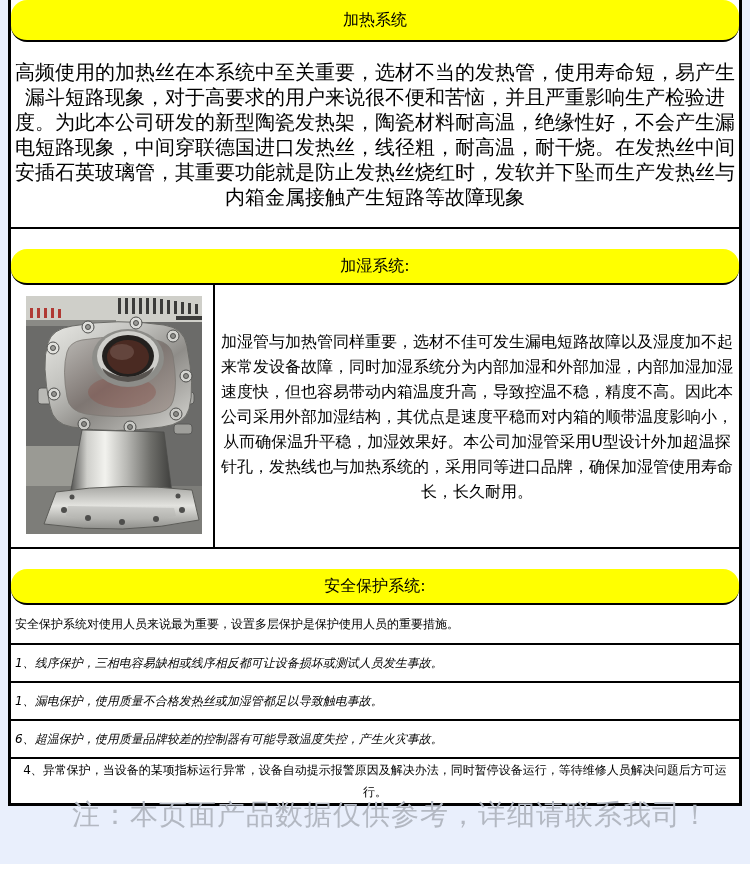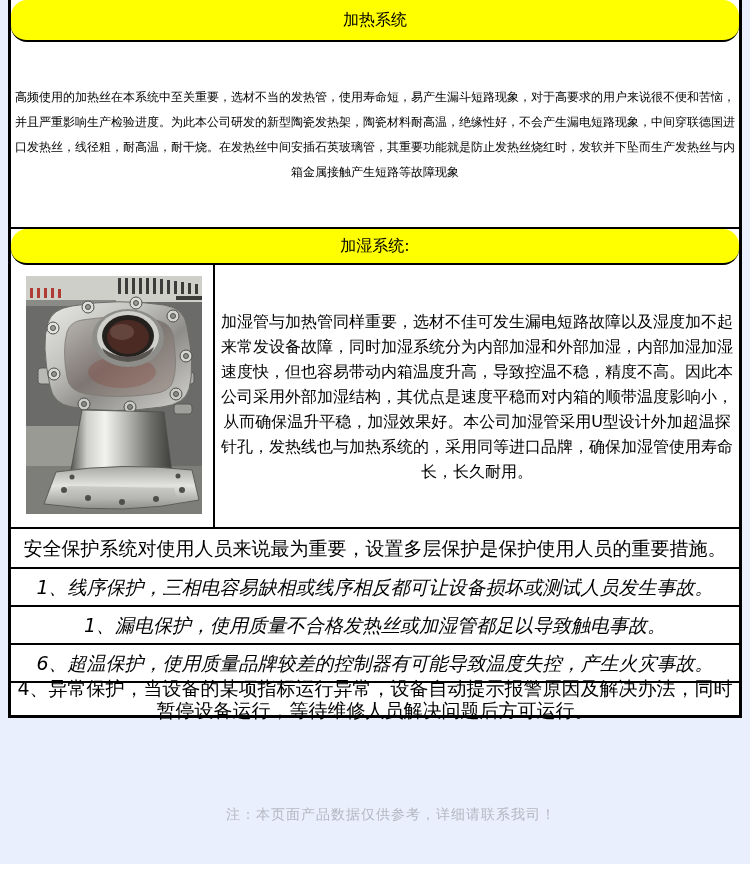--- a/index.html
+++ b/index.html
@@ -28,7 +28,7 @@
   .cell-text{
     display:flex;align-items:center;justify-content:center;
     text-align:center;
-    font-size:12px;line-height:25px;
+    font-size:20px;line-height:25px;
     border-bottom:2px solid #000;
   }
   .heat-cell{height:185px;padding:0 4px;}

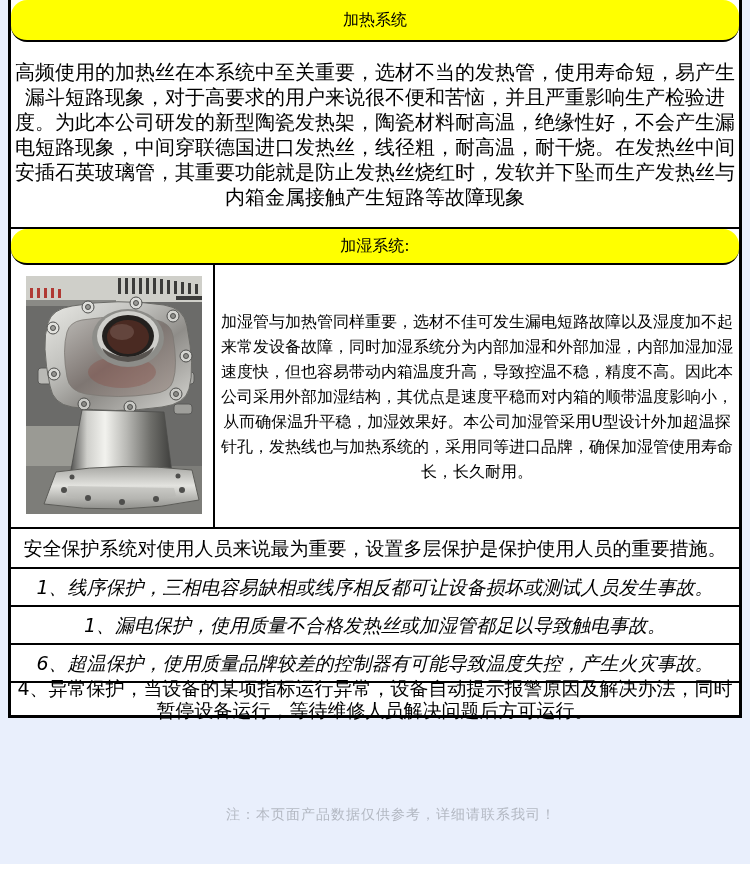--- a/index.html
+++ b/index.html
@@ -24,7 +24,7 @@
     font-size:16px;line-height:1;border-radius:16px;
   }
   .bar.first{height:40px;}
-  .bar.small{height:34px;}
+  .bar.small{height:34px;margin-top:20px;}
   .cell-text{
     display:flex;align-items:center;justify-content:center;
     text-align:center;

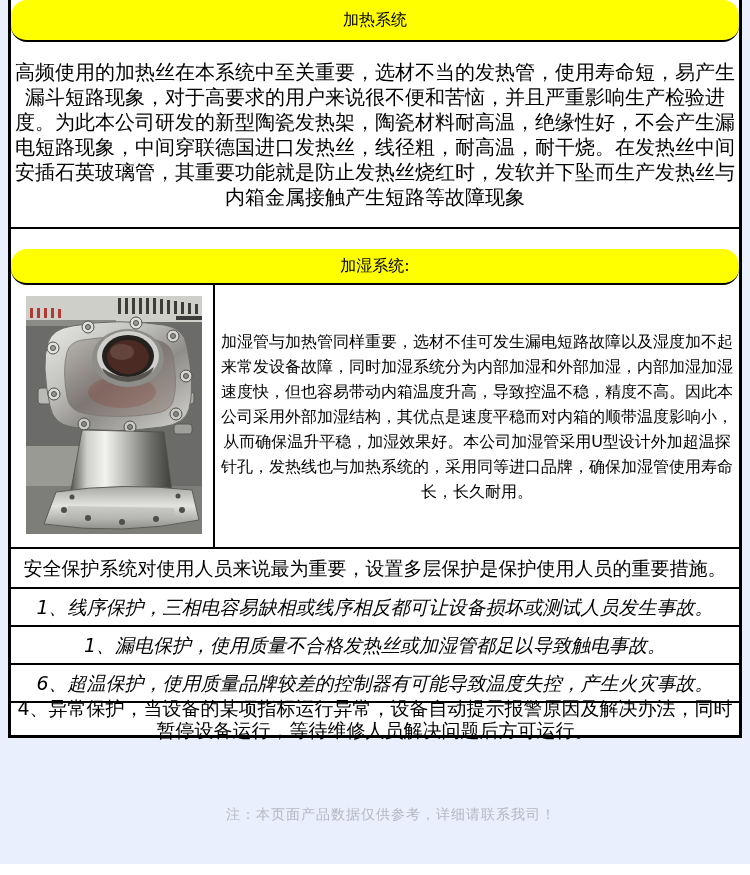--- a/index.html
+++ b/index.html
@@ -200,6 +200,9 @@
       </div>
     </div>
 
+    <div class="bar small">
+      <span>安全保护系统:</span>
+    </div>
 
     <div class="safety-row intro">
       <span>安全保护系统对使用人员来说最为重要，设置多层保护是保护使用人员的重要措施。</span>

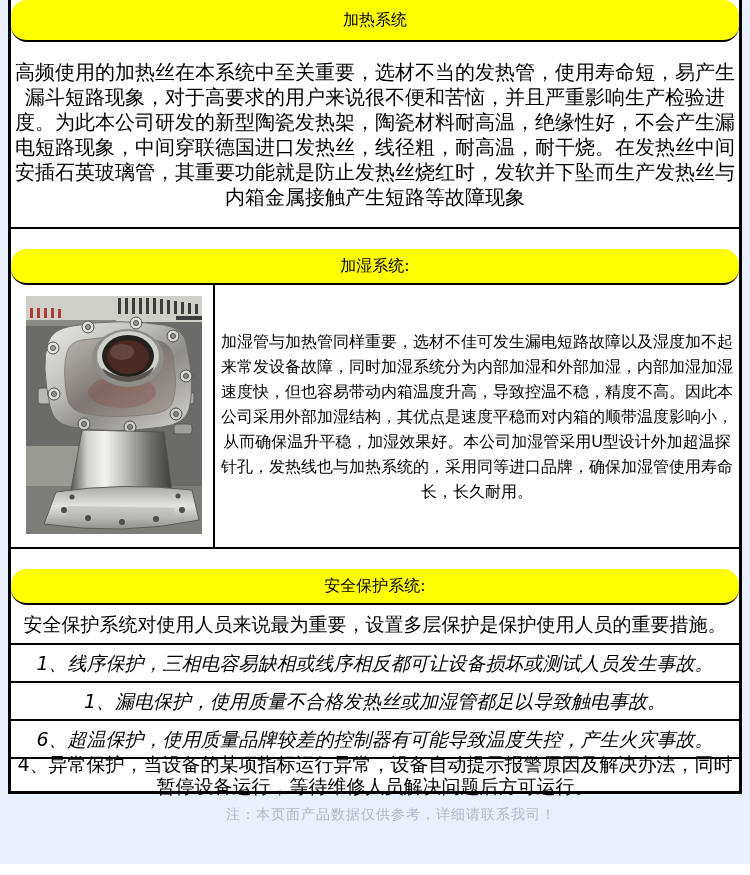--- a/index.html
+++ b/index.html
@@ -47,8 +47,8 @@
     padding:0 6px;
   }
   .safety-row{
-    display:flex;align-items:center;justify-content:center;
-    text-align:center;font-size:19px;line-height:22px;
+    display:flex;align-items:center;
+    text-align:center;font-size:12px;line-height:22px;
     border-bottom:2px solid #000;
     padding:0 4px;
   }

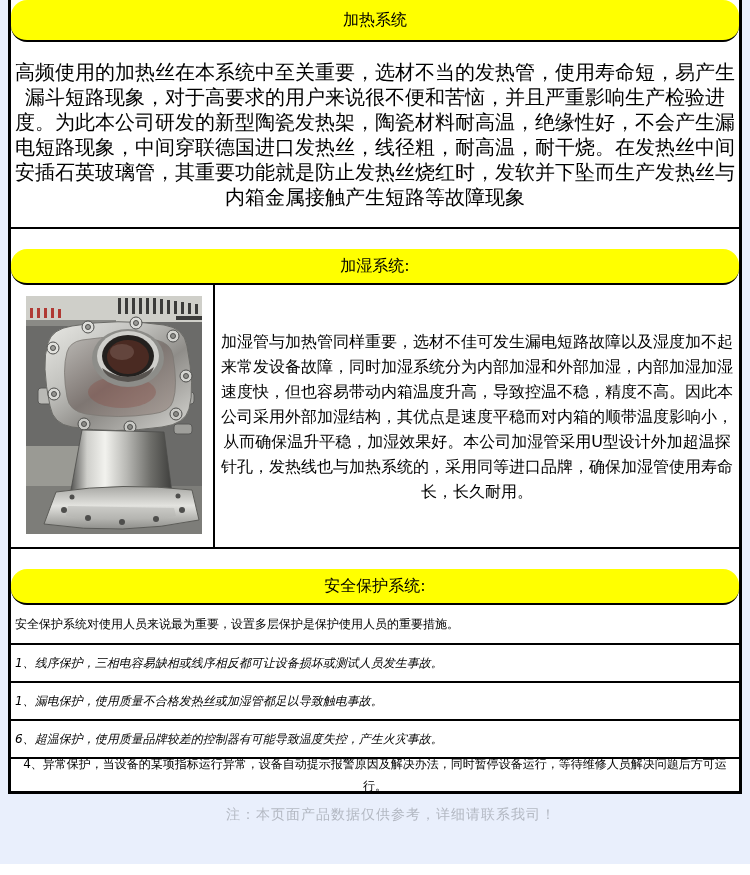--- a/index.html
+++ b/index.html
@@ -54,7 +54,7 @@
   }
   .safety-row.intro{height:38px;}
   .safety-row.item{height:36px;font-style:italic;}
-  .safety-row.last{height:32px;border-bottom:none;border-radius:19px;}
+  .safety-row.last{height:44px;border-bottom:none;border-radius:19px;}
   .note{
     position:absolute;left:4px;right:0;top:793px;height:44px;
     display:flex;align-items:center;justify-content:center;

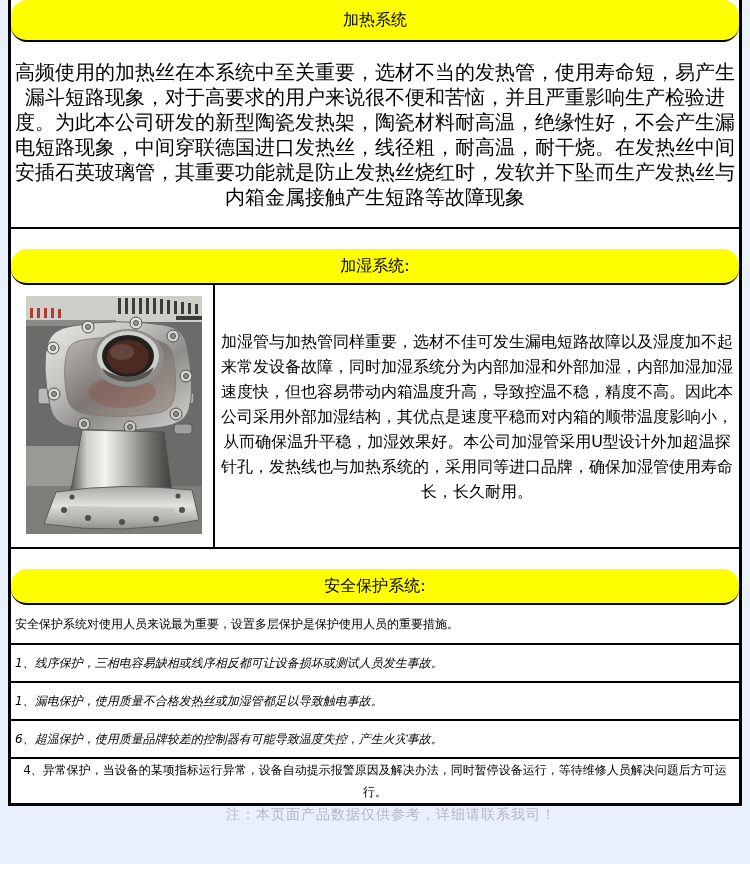--- a/index.html
+++ b/index.html
@@ -58,7 +58,7 @@
   .note{
     position:absolute;left:4px;right:0;top:793px;height:44px;
     display:flex;align-items:center;justify-content:center;
-    font-size:14px;letter-spacing:1px;
+    font-size:28px;letter-spacing:1px;
     color:#b3b8c2;
     margin-left:28px;
   }

